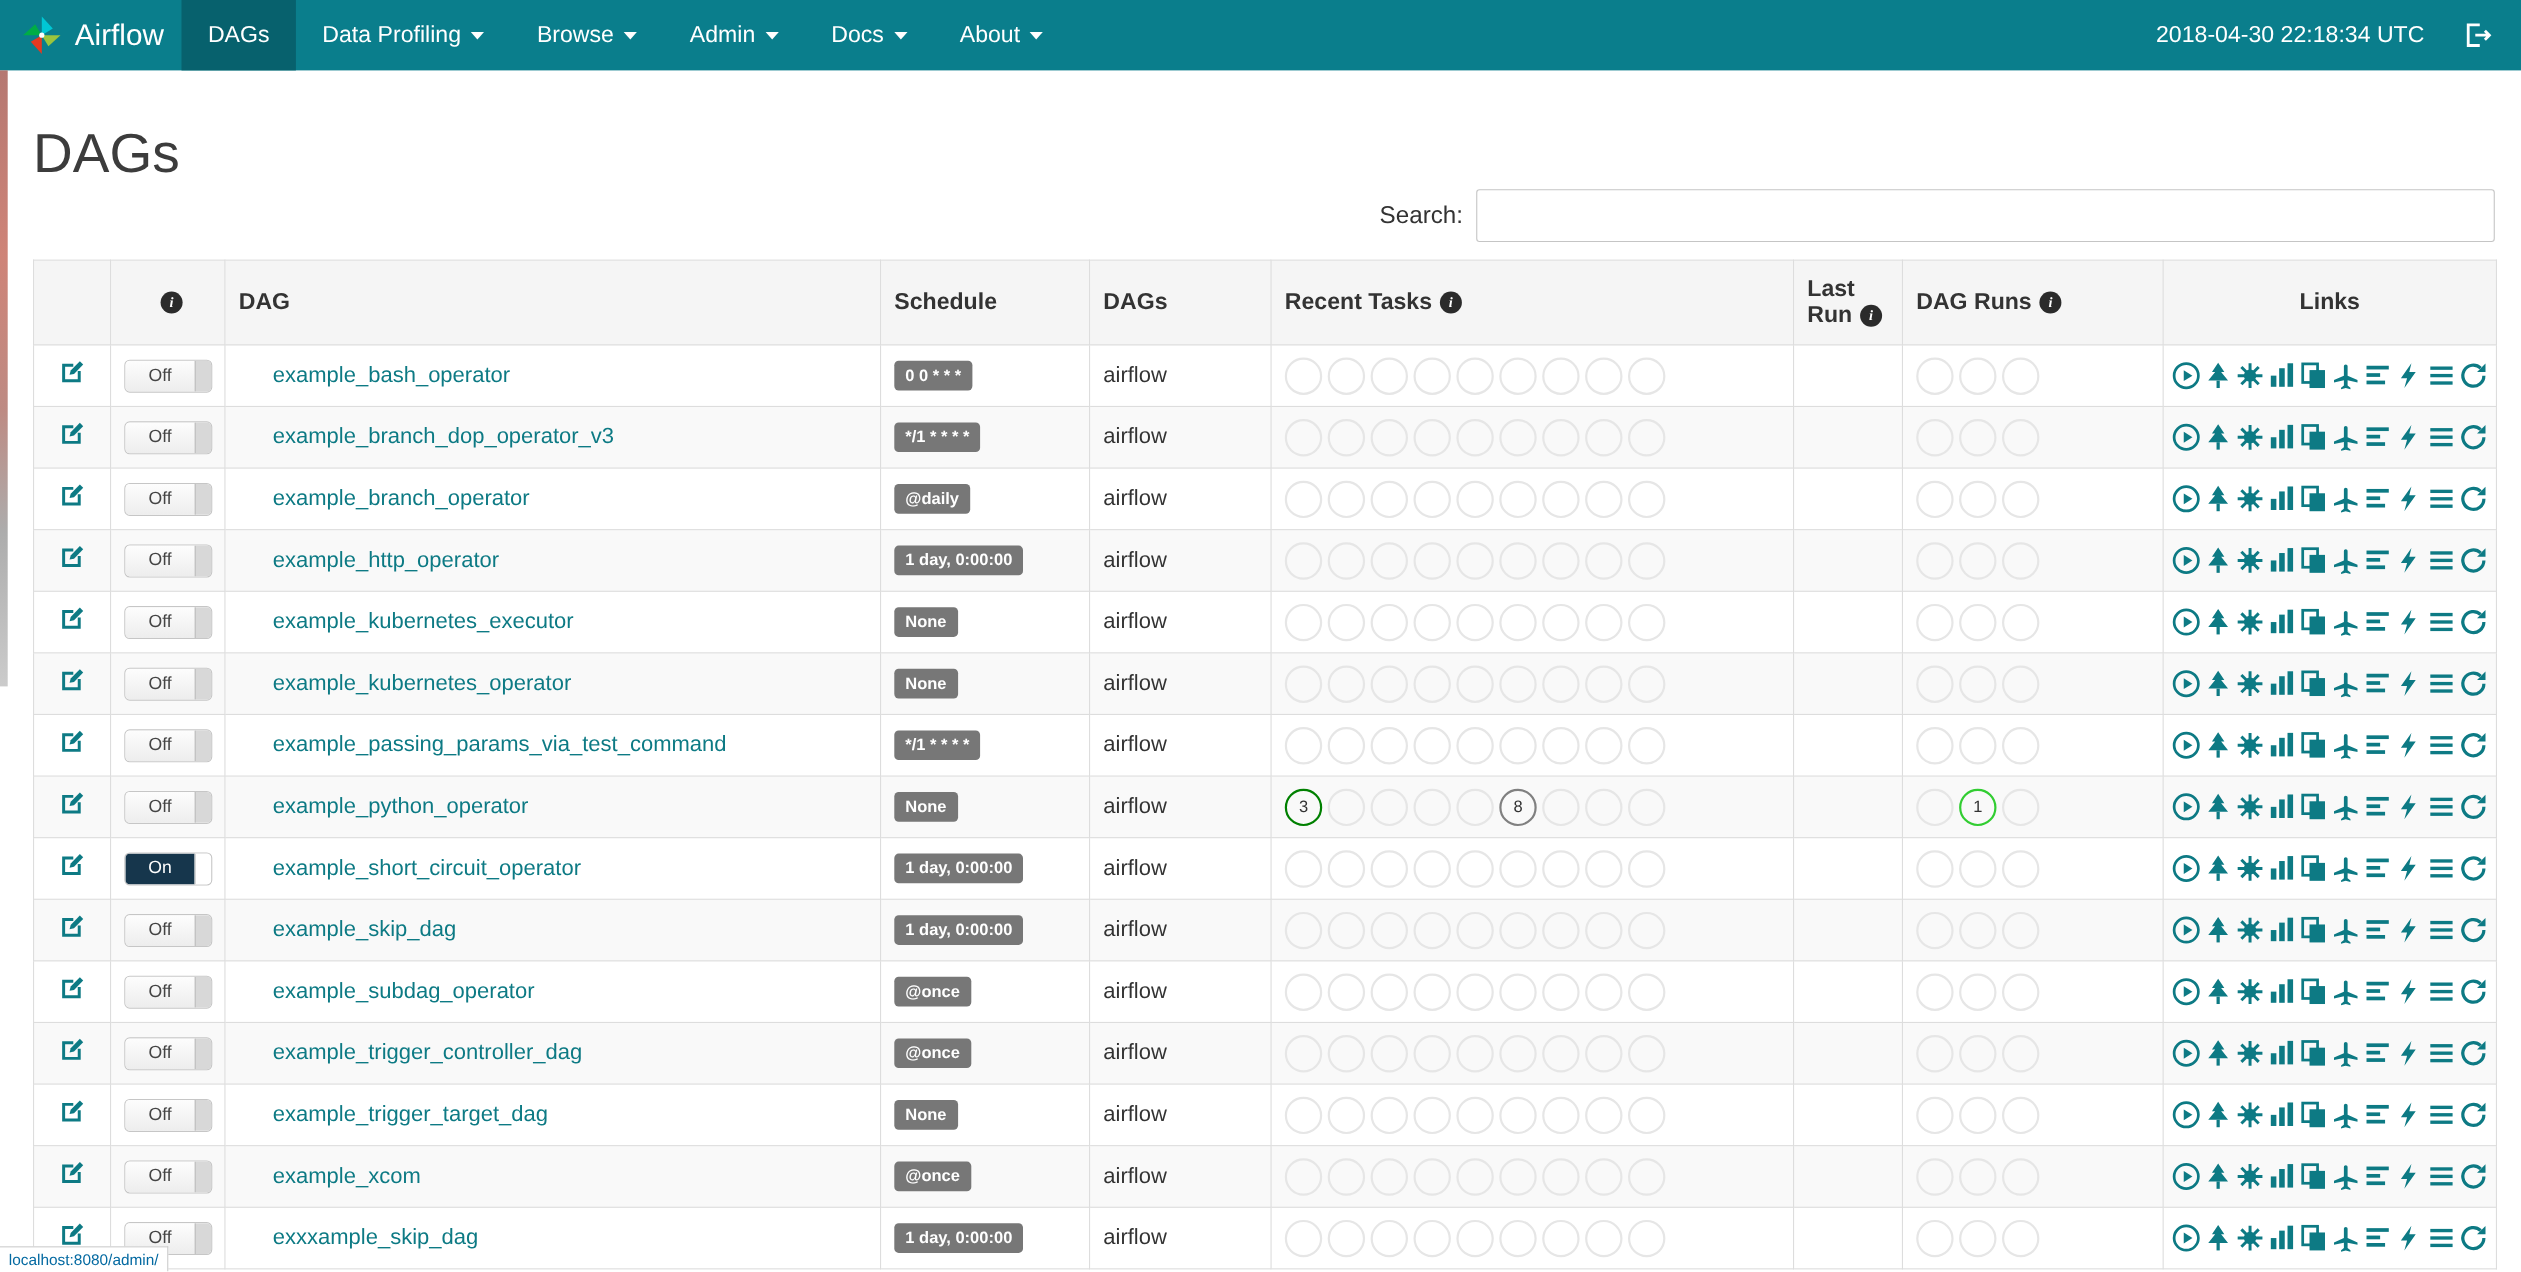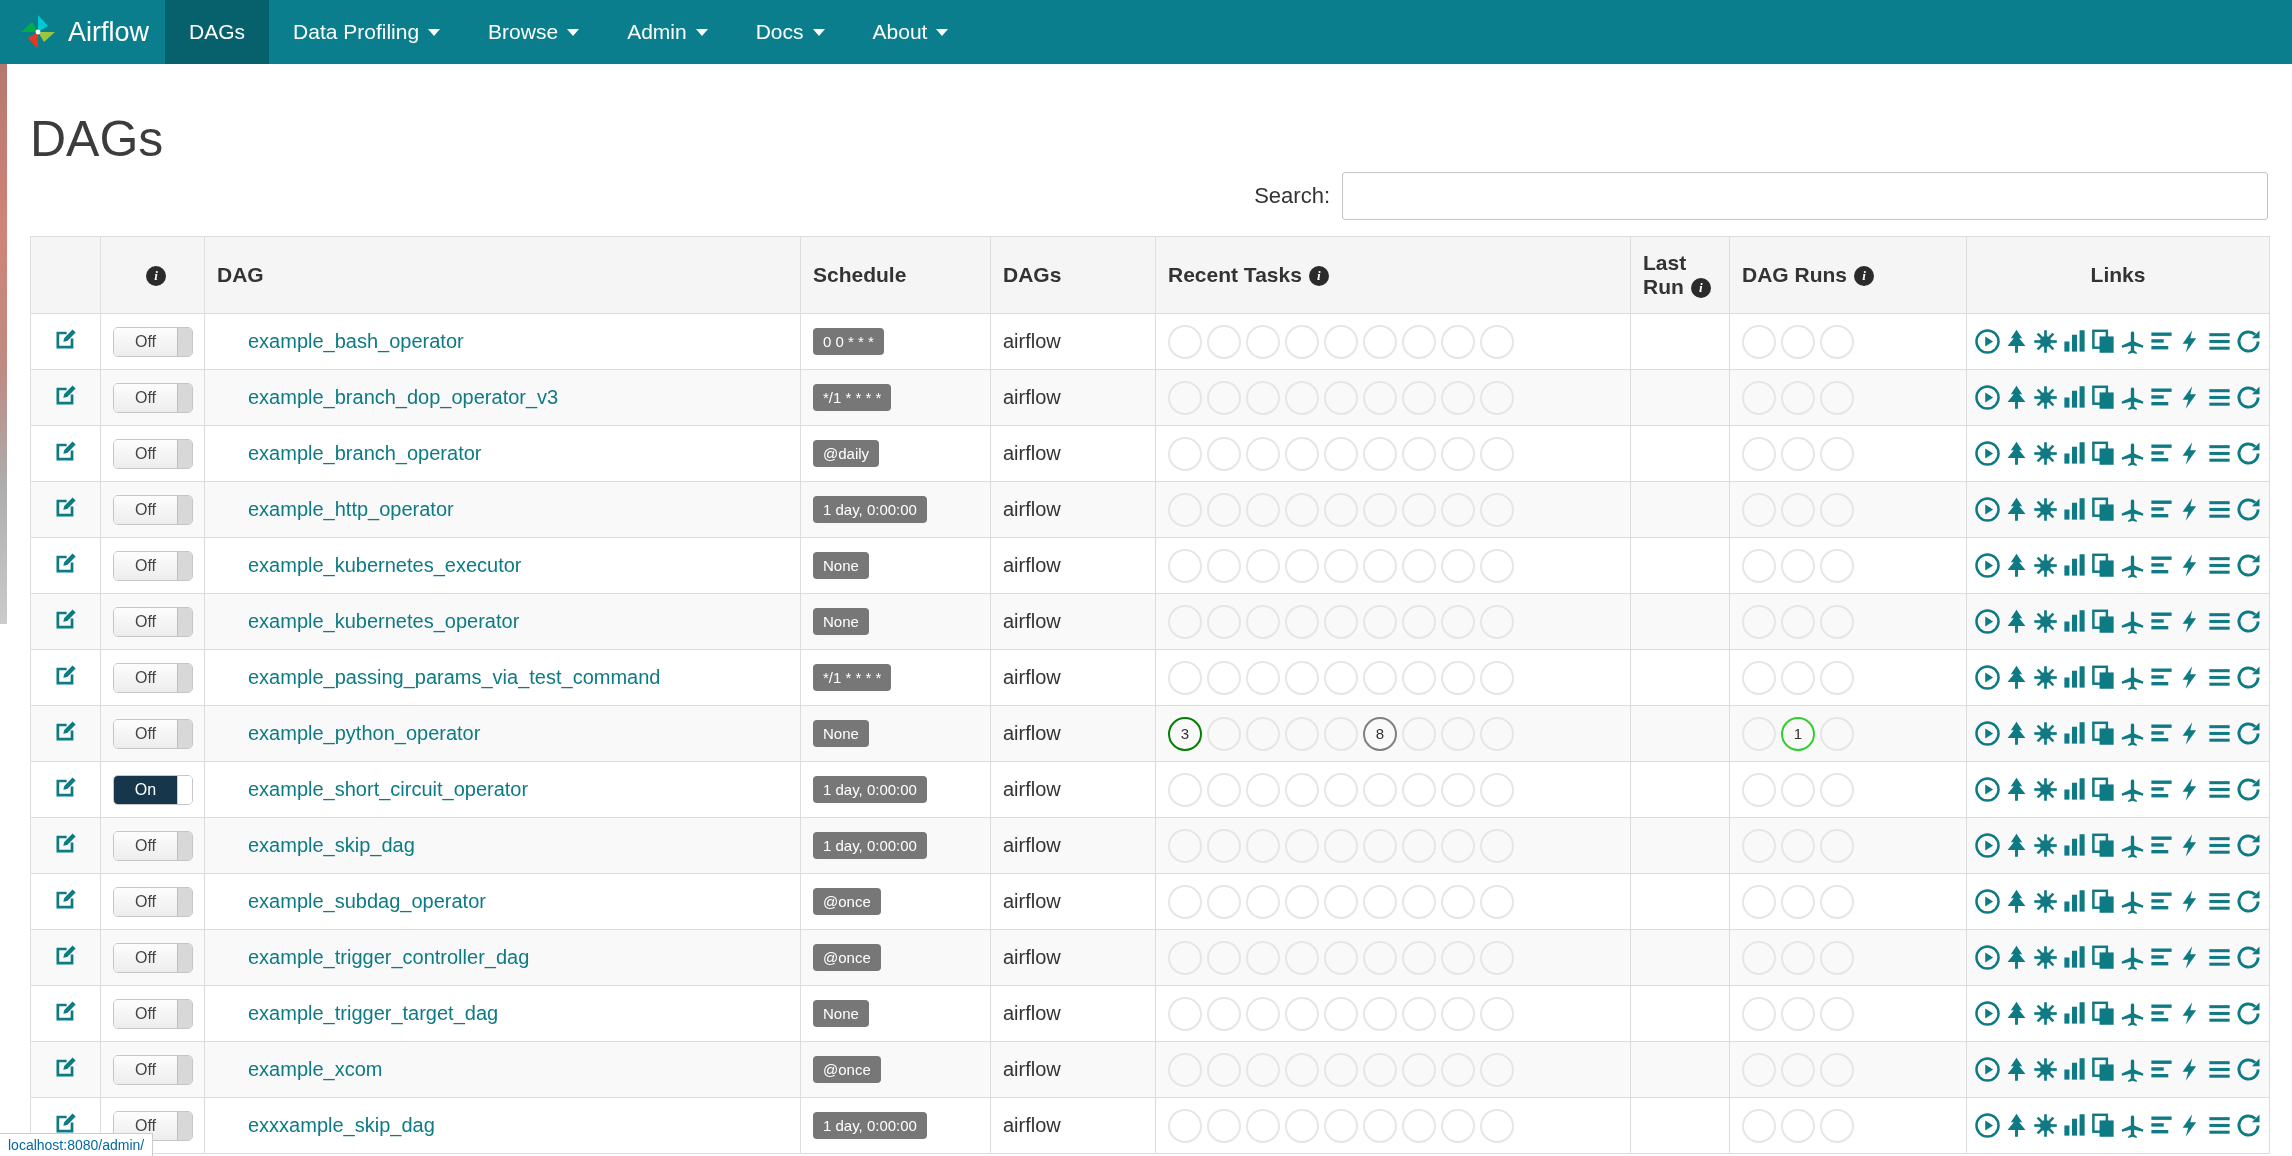--- a/index.html
+++ b/index.html
@@ -167,6 +167,15 @@
         </li>
       </ul>
   </div>
+  <div class="nav-right">
+    <span>2018-04-30 22:18:34 UTC</span>
+    <span class="logout-btn">
+      <svg viewBox="0 0 24 24" fill="none" stroke="currentColor" stroke-width="2.2">
+        <path d="M14 4H5v16h9"></path>
+        <path d="M10.5 12h10.5M18 8.5 21.5 12 18 15.5"></path>
+      </svg>
+    </span>
+  </div>
 </nav>
 
 <div class="edge-strip"></div>

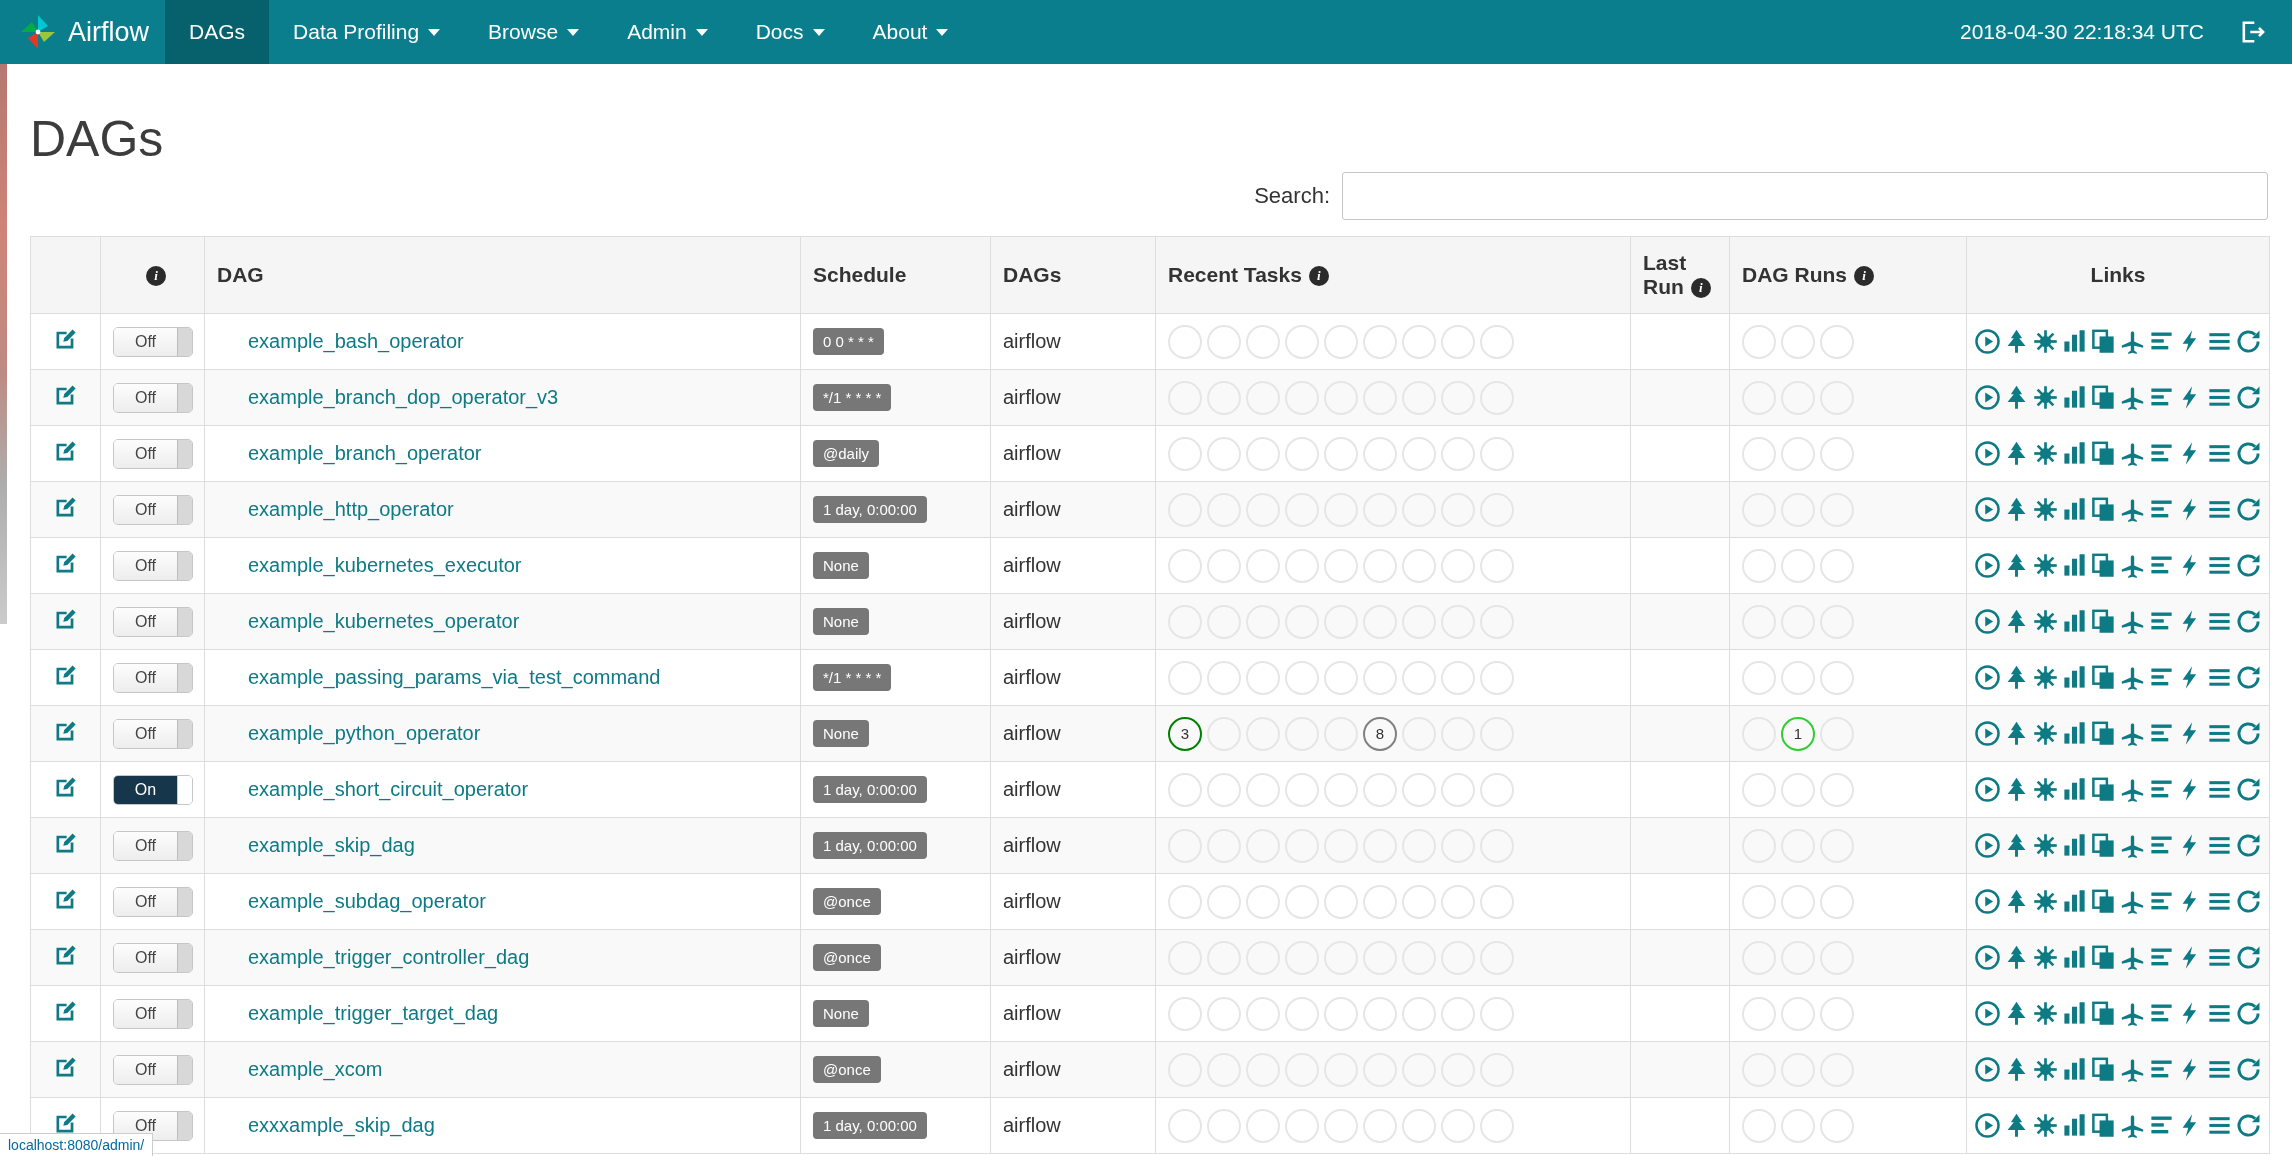--- a/index.html
+++ b/index.html
@@ -92,7 +92,7 @@
   a.dag-link { color:#0D7A84; text-decoration:none; font-size:20px; cursor:pointer;margin-left:31px; }
 
   .schedule-badge {
-    display:inline-block; background:#777; color:#fff; font-size:15px; font-weight:normal;
+    display:inline-block; background:#777; color:#fff; font-size:15px; font-weight:bold;
     padding:5px 10px; border-radius:4px; white-space:nowrap;
   }
 

